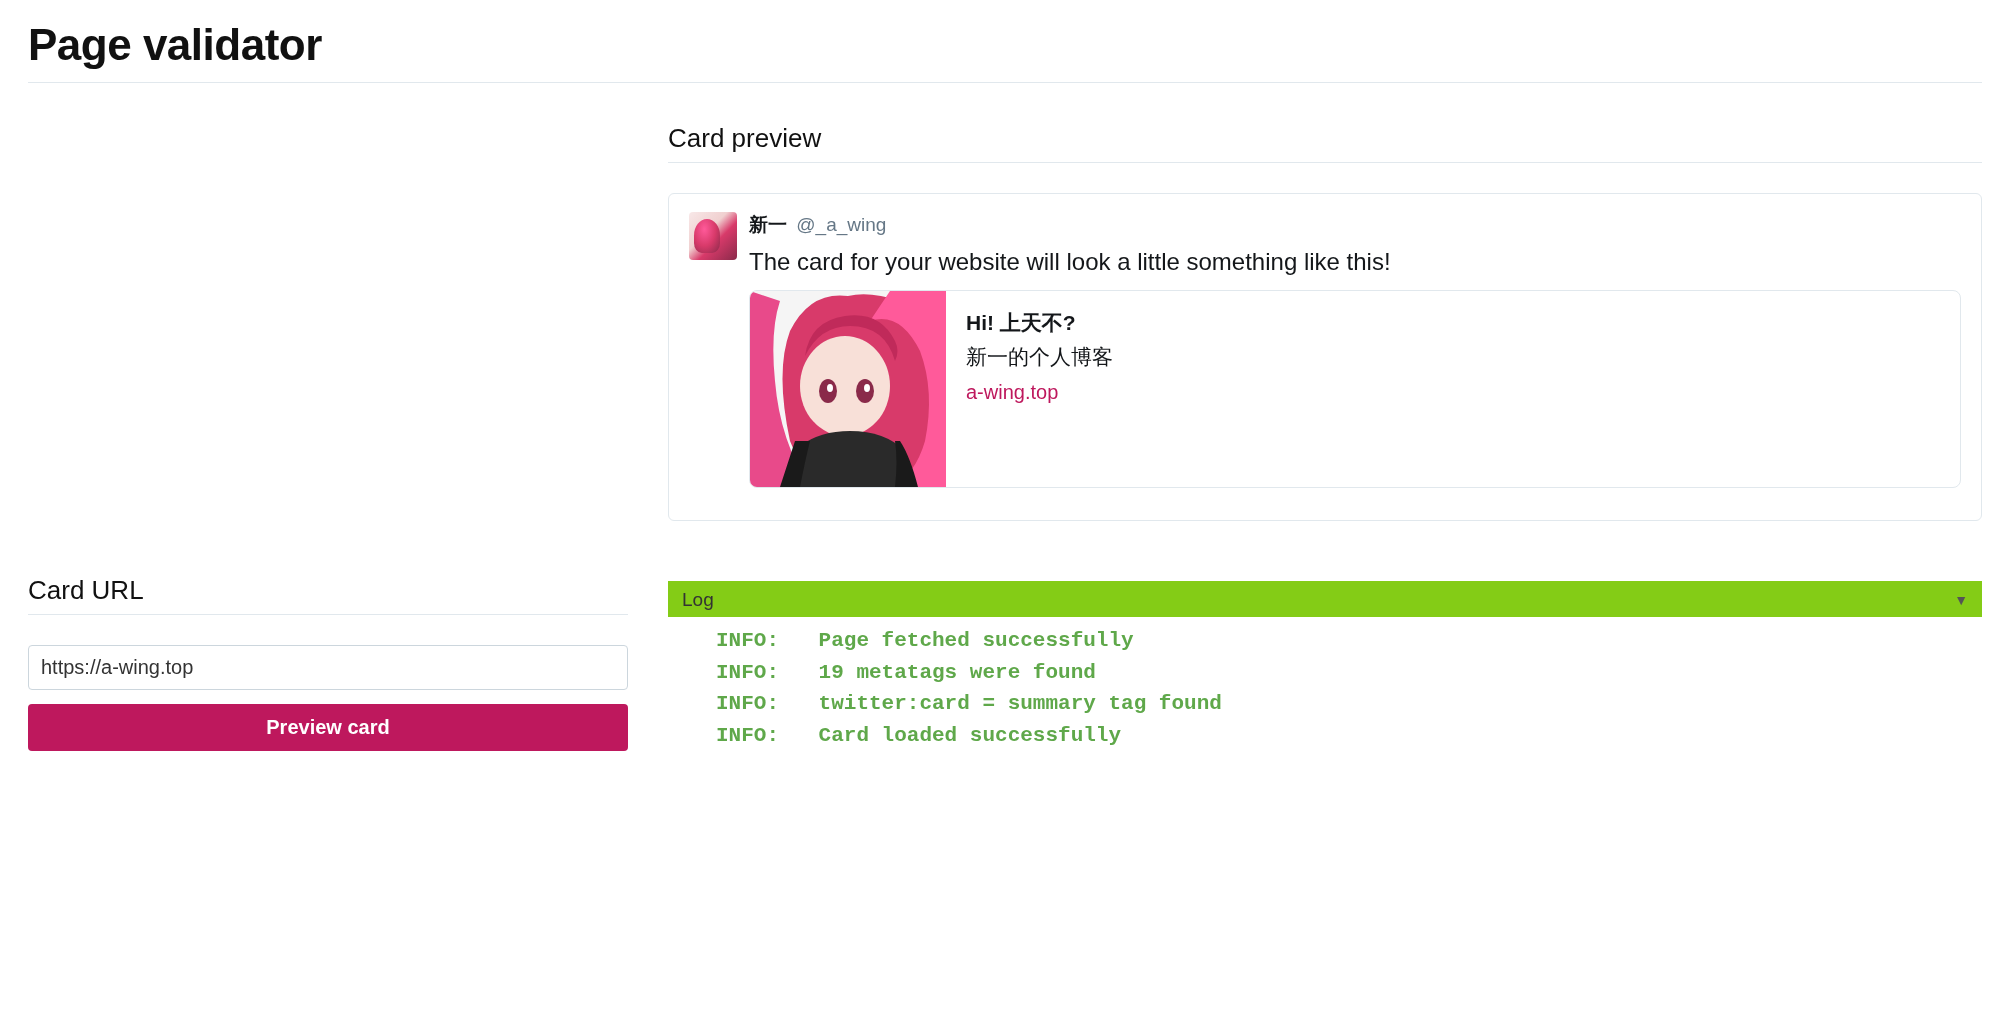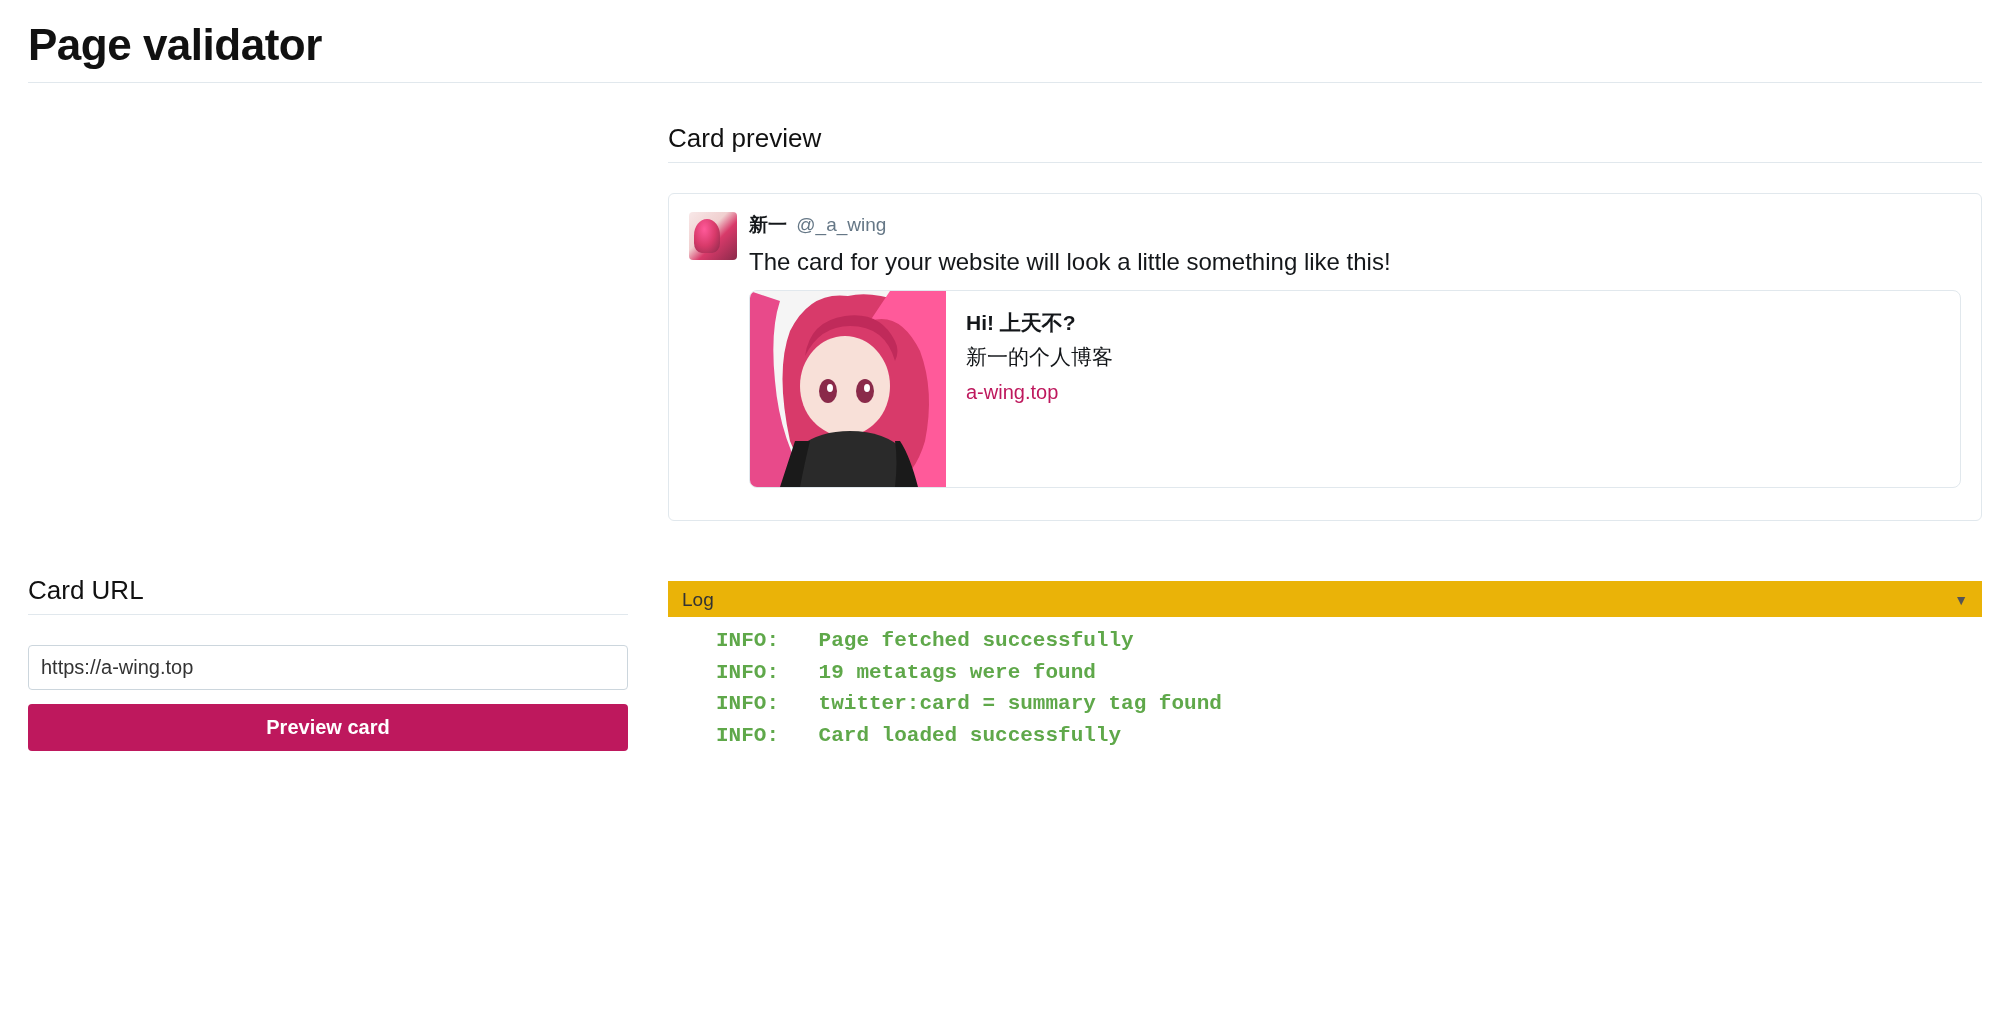--- a/index.html
+++ b/index.html
@@ -158,7 +158,7 @@
     margin-top: 60px;
   }
   .log-header {
-    background: #eab308;
+    background: #84cc16;
     padding: 8px 14px 6px 14px;
     display: flex;
     justify-content: space-between;

